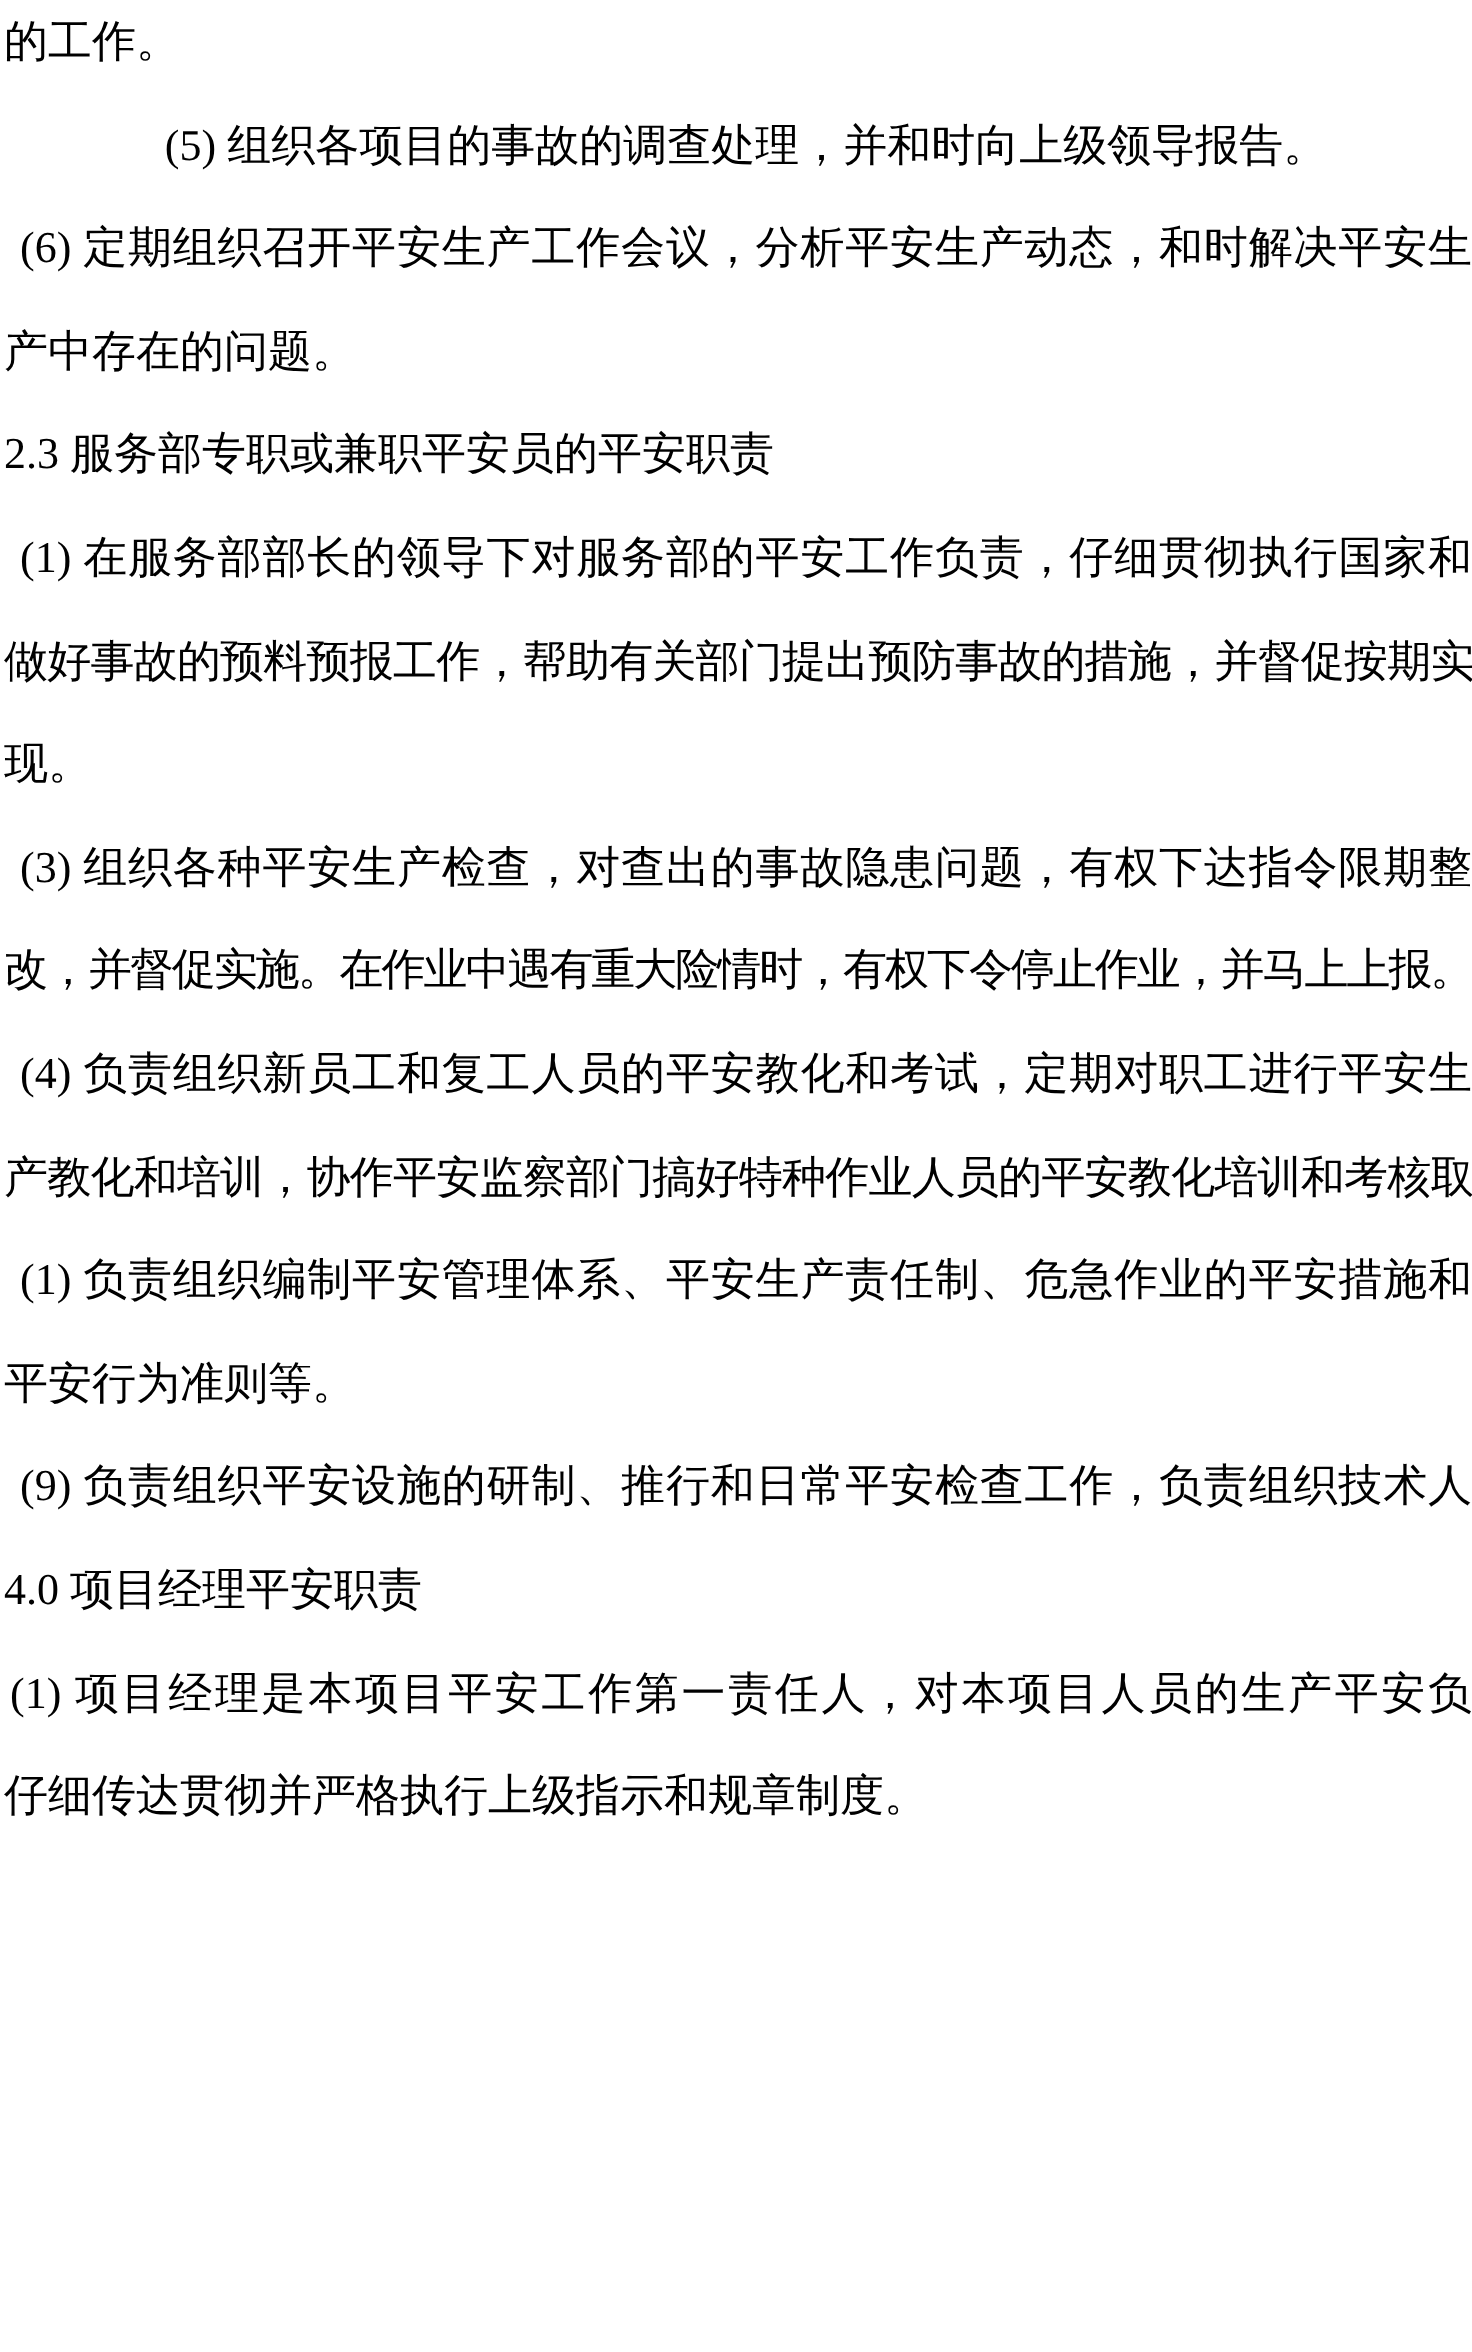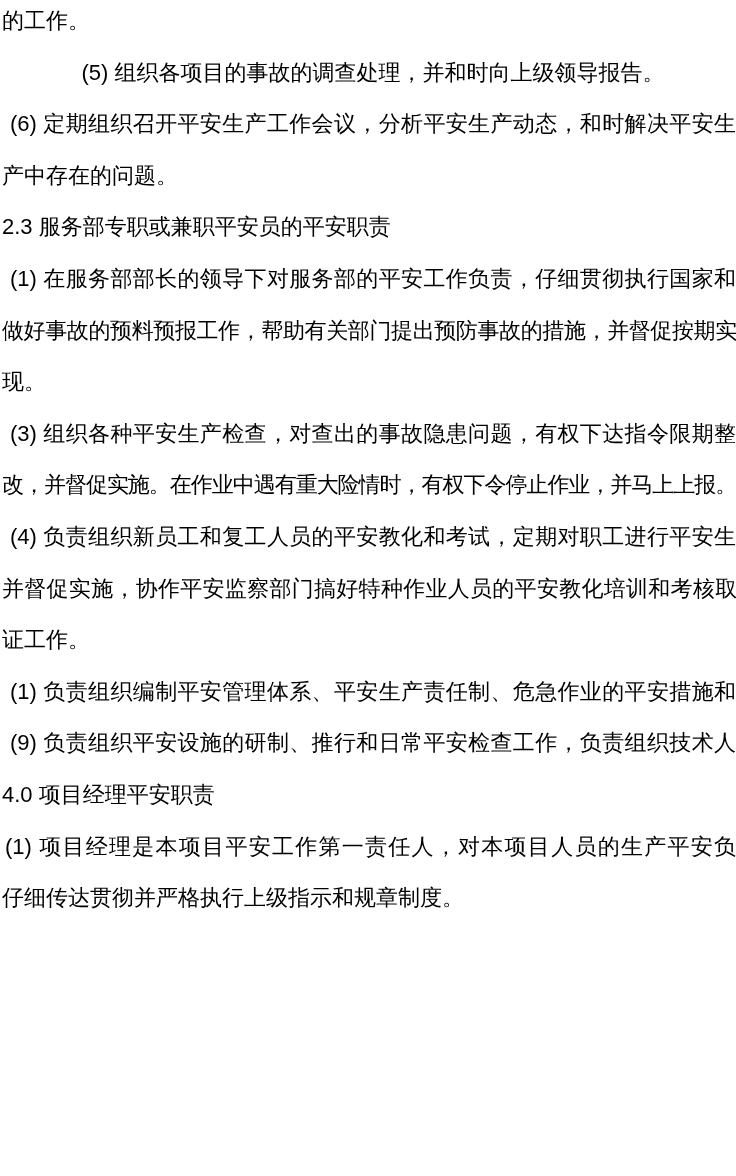--- a/index.html
+++ b/index.html
@@ -13,7 +13,7 @@
     height: 1176px;
     background: #ffffff;
     overflow: hidden;
-    font-family: Liberation Sans, sans-serif;
+    font-family: Liberation Serif, serif;
     color: #000000;
   }
   .doc {

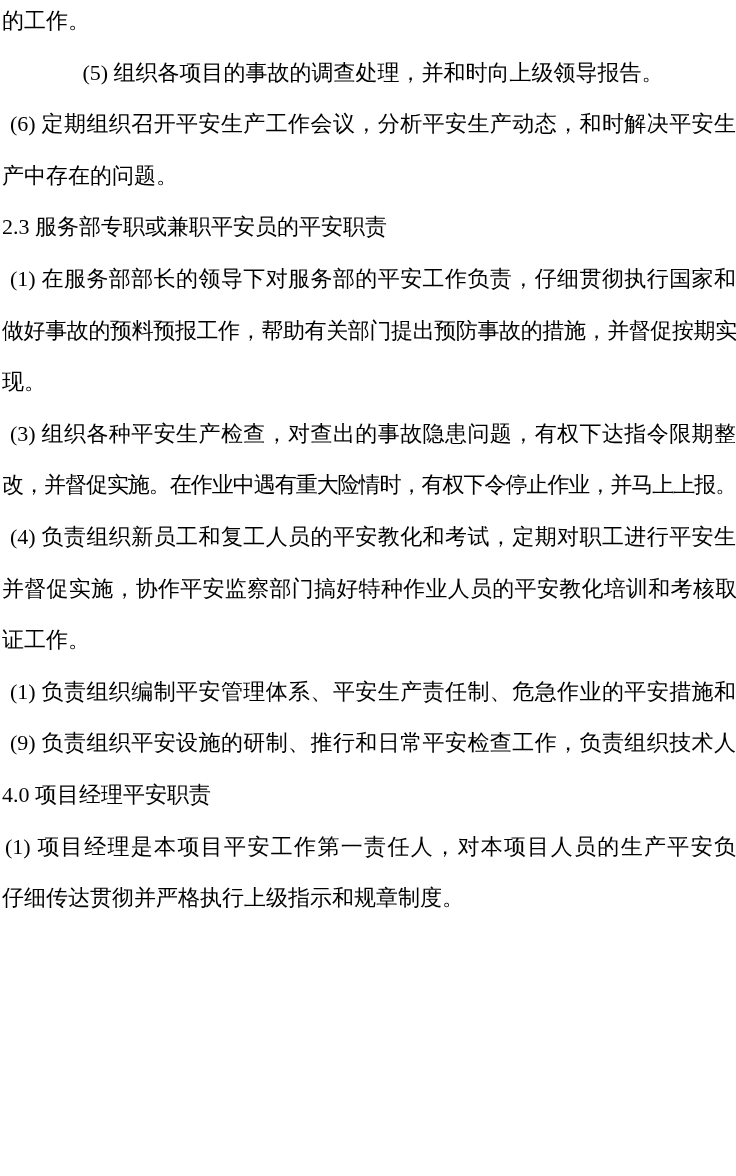--- a/index.html
+++ b/index.html
@@ -67,7 +67,7 @@
     <div class="line full indent">(3) 组织各种平安生产检查，对查出的事故隐患问题，有权下达指令限期整</div>
     <div class="line full tight">改，并督促实施。在作业中遇有重大险情时，有权下令停止作业，并马上上报。</div>
     <div class="line full indent">(4) 负责组织新员工和复工人员的平安教化和考试，定期对职工进行平安生</div>
-    <div class="line full tight">并督促实施，协作平安监察部门搞好特种作业人员的平安教化培训和考核取</div>
+    <div class="line full tight">产教化和培训，协作平安监察部门搞好特种作业人员的平安教化培训和考核取</div>
     <div class="line">证工作。</div>
     <div class="line full indent">(1) 负责组织编制平安管理体系、平安生产责任制、危急作业的平安措施和</div>
     <div class="line full indent">(9) 负责组织平安设施的研制、推行和日常平安检查工作，负责组织技术人</div>

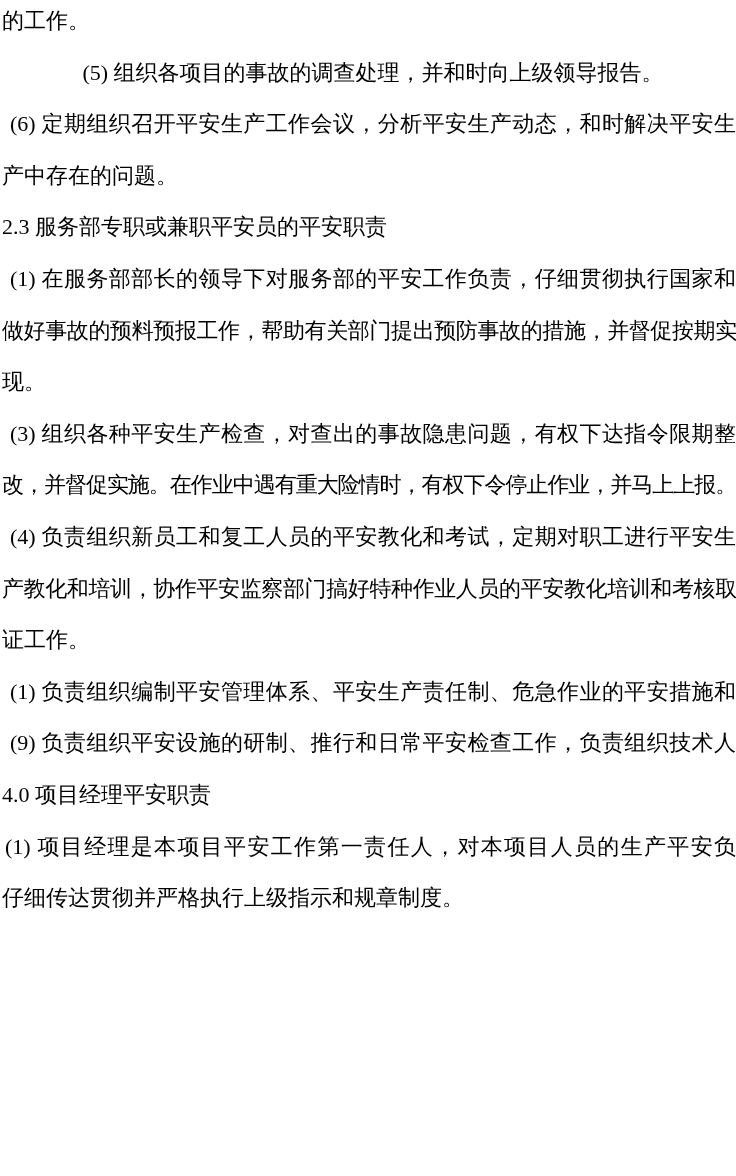--- a/index.html
+++ b/index.html
@@ -68,7 +68,6 @@
     <div class="line full tight">改，并督促实施。在作业中遇有重大险情时，有权下令停止作业，并马上上报。</div>
     <div class="line full indent">(4) 负责组织新员工和复工人员的平安教化和考试，定期对职工进行平安生</div>
     <div class="line full tight">产教化和培训，协作平安监察部门搞好特种作业人员的平安教化培训和考核取</div>
-    <div class="line">证工作。</div>
     <div class="line full indent">(1) 负责组织编制平安管理体系、平安生产责任制、危急作业的平安措施和</div>
     <div class="line full indent">(9) 负责组织平安设施的研制、推行和日常平安检查工作，负责组织技术人</div>
     <div class="line">4.0 项目经理平安职责</div>

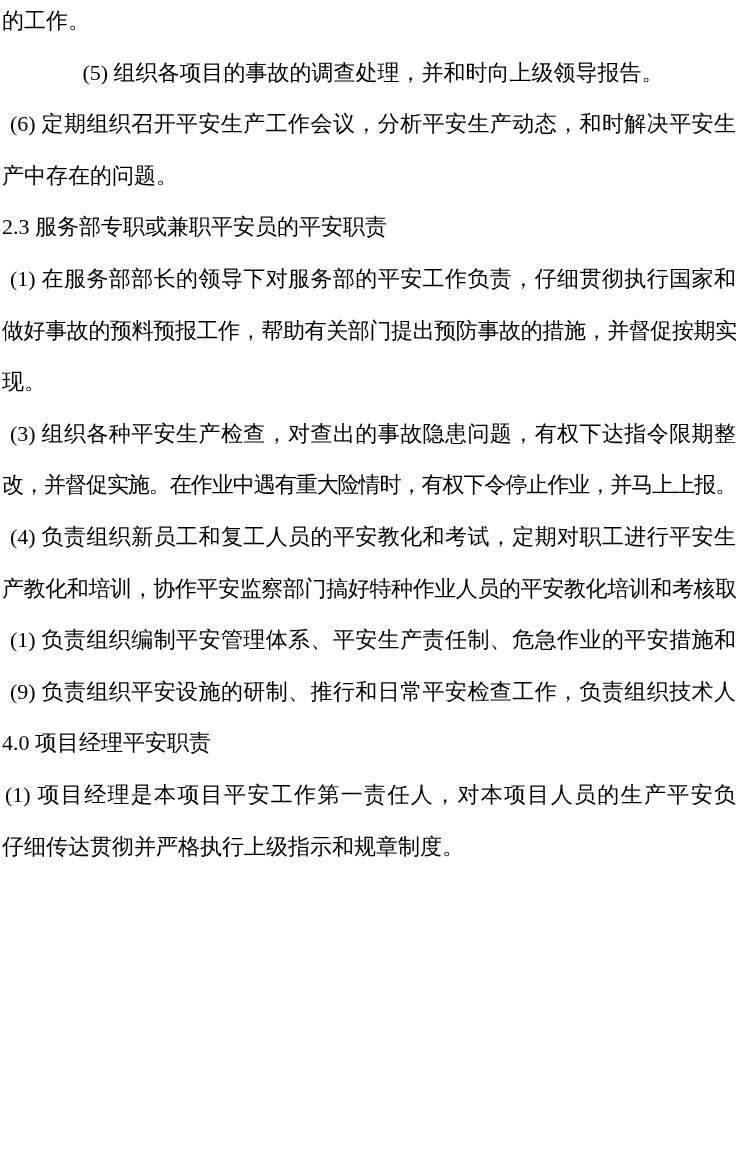--- a/index.html
+++ b/index.html
@@ -69,6 +69,7 @@
     <div class="line full indent">(4) 负责组织新员工和复工人员的平安教化和考试，定期对职工进行平安生</div>
     <div class="line full tight">产教化和培训，协作平安监察部门搞好特种作业人员的平安教化培训和考核取</div>
     <div class="line full indent">(1) 负责组织编制平安管理体系、平安生产责任制、危急作业的平安措施和</div>
+    <div class="line">平安行为准则等。</div>
     <div class="line full indent">(9) 负责组织平安设施的研制、推行和日常平安检查工作，负责组织技术人</div>
     <div class="line">4.0 项目经理平安职责</div>
     <div class="line full indent-sm">(1) 项目经理是本项目平安工作第一责任人，对本项目人员的生产平安负责；</div>

